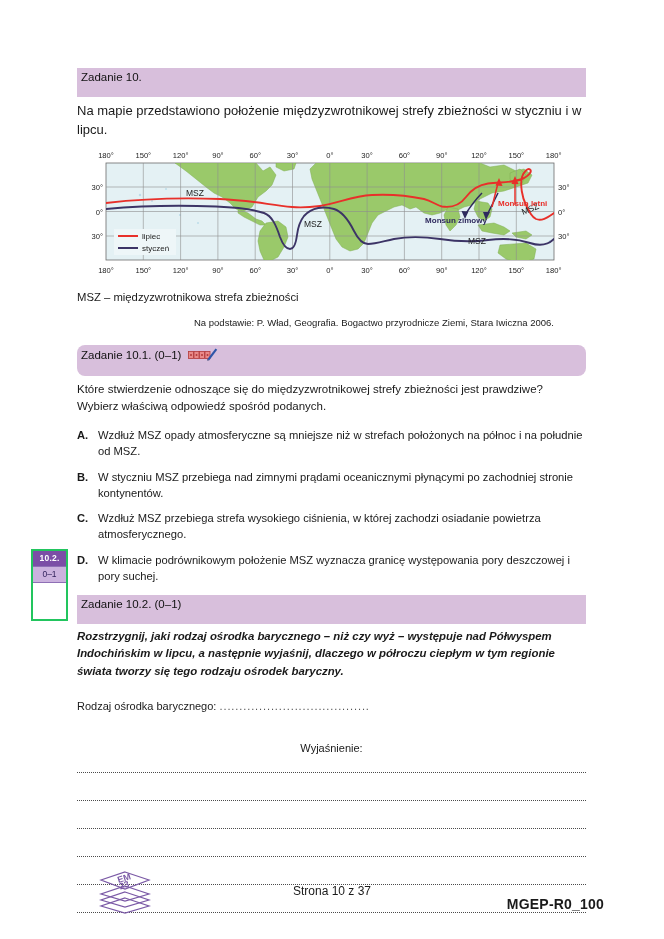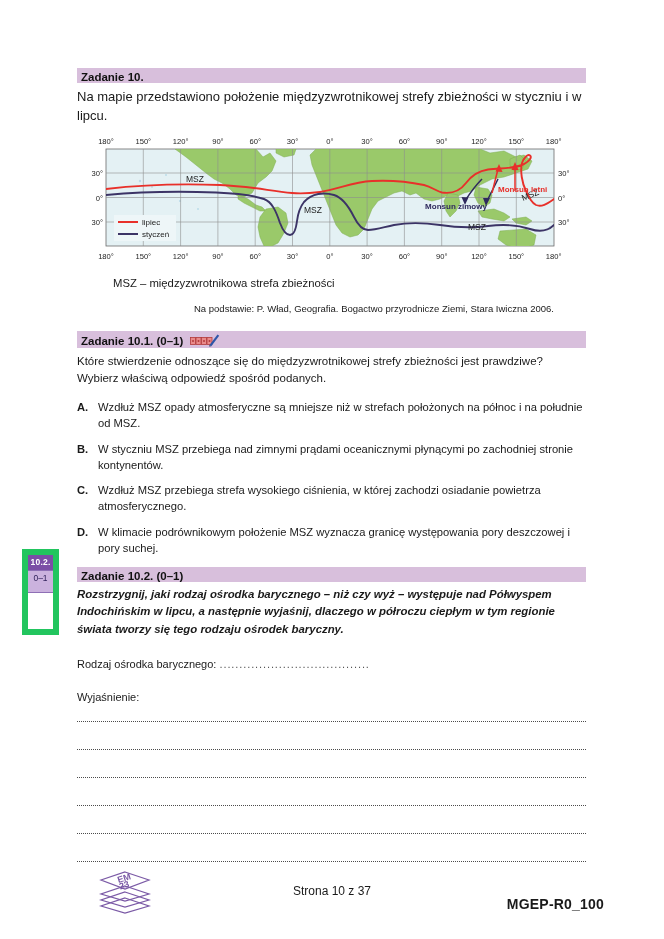--- a/index.html
+++ b/index.html
@@ -65,9 +65,9 @@
   .task-bar {
     background: #d8bfdc;
     font-size: 11.5px;
-    font-weight: bold;
+    font-weight: normal;
     color: #111;
-    padding: 3px 4px 0 4px;
+    padding: 3px 4px 14px 4px;
     box-sizing: border-box;
     display: flex;
     align-items: center;

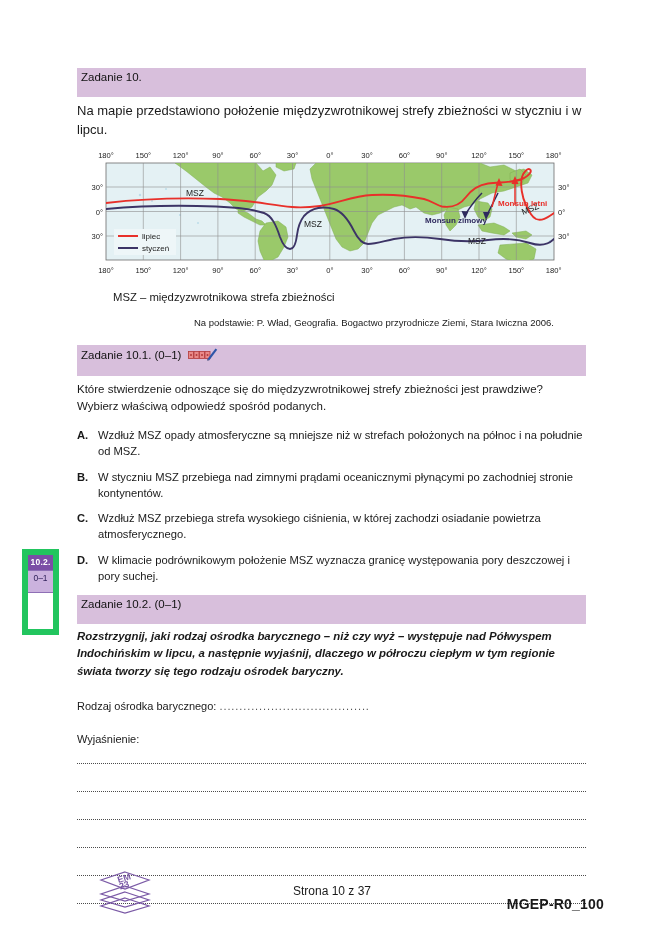--- a/index.html
+++ b/index.html
@@ -96,7 +96,6 @@
   .caption {
     font-size: 11.3px;
     margin-top: 10px;
-    margin-left: 36px;
   }
   .source {
     font-size: 9.5px;

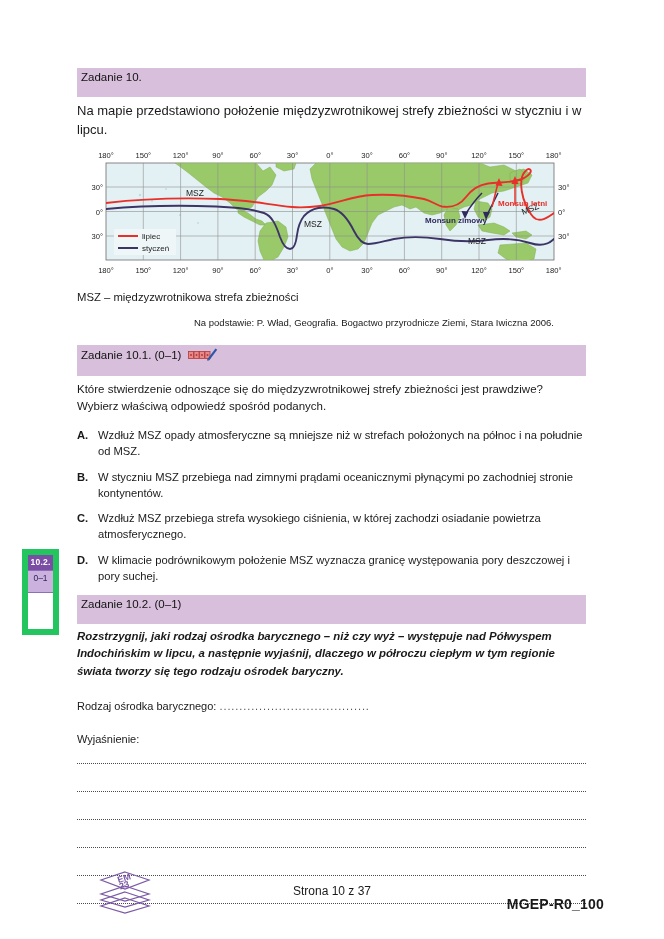--- a/index.html
+++ b/index.html
@@ -349,7 +349,7 @@
     <div class="caption">MSZ – międzyzwrotnikowa strefa zbieżności</div>
     <div class="source">Na podstawie: P. Wład, Geografia. Bogactwo przyrodnicze Ziemi, Stara Iwiczna 2006.</div>
 
-    <div class="task-bar" style="margin-top:17px;">
+    <div class="task-bar" style="margin-top:17px;border-radius:8px;">
       <span>Zadanie 10.1. (0–1)</span>
       <span class="marker-icon">
         <svg width="30" height="14" viewBox="0 0 30 14">

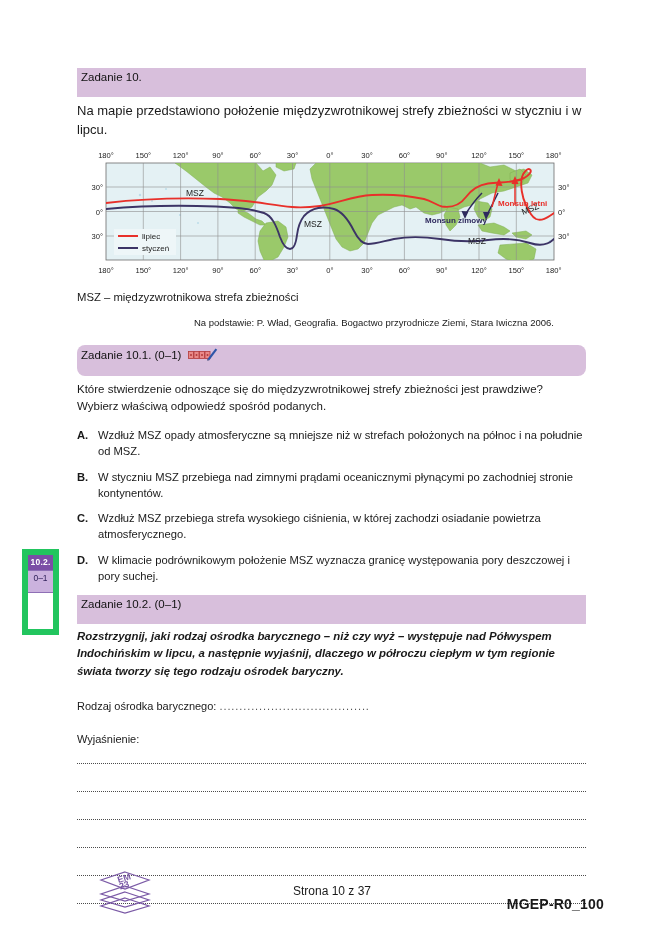--- a/index.html
+++ b/index.html
@@ -25,10 +25,10 @@
   
   .score-box {
     position: absolute;
-    left: 22px;
+    left: 31px;
     top: 549px;
     width: 37px;
-    border: 6px solid #22c55e;
+    border: 2px solid #22c55e;
     box-sizing: border-box;
   }
   .score-box .sb-head {

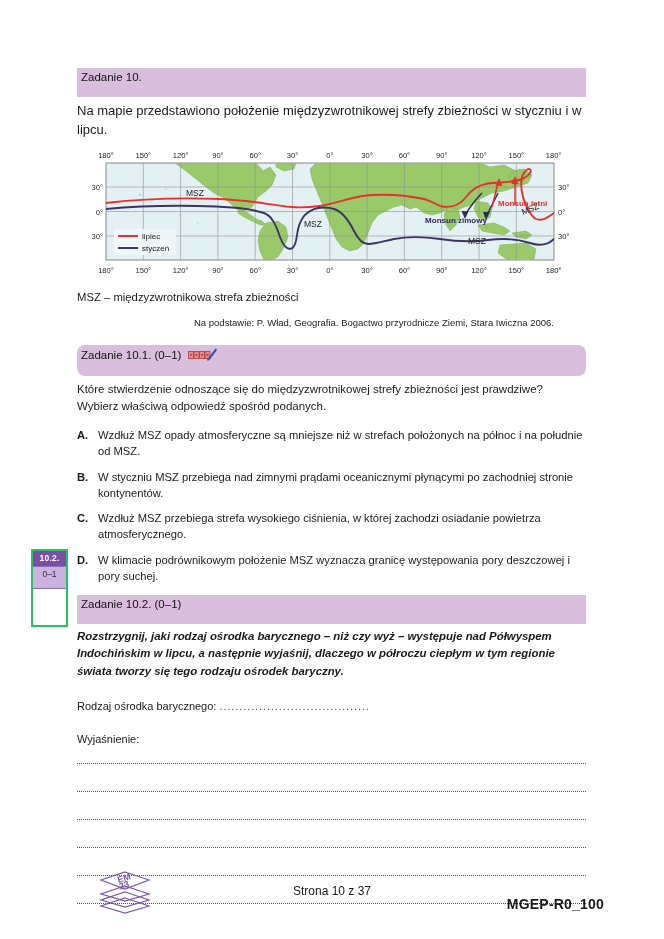--- a/index.html
+++ b/index.html
@@ -45,7 +45,7 @@
     color: #32235c;
     font-size: 8.5px;
     text-align: center;
-    padding: 2px 0 9px;
+    padding: 2px 0 3px;
     border-top: 1px solid #8e6fb5;
   }
   .score-box .sb-blank {

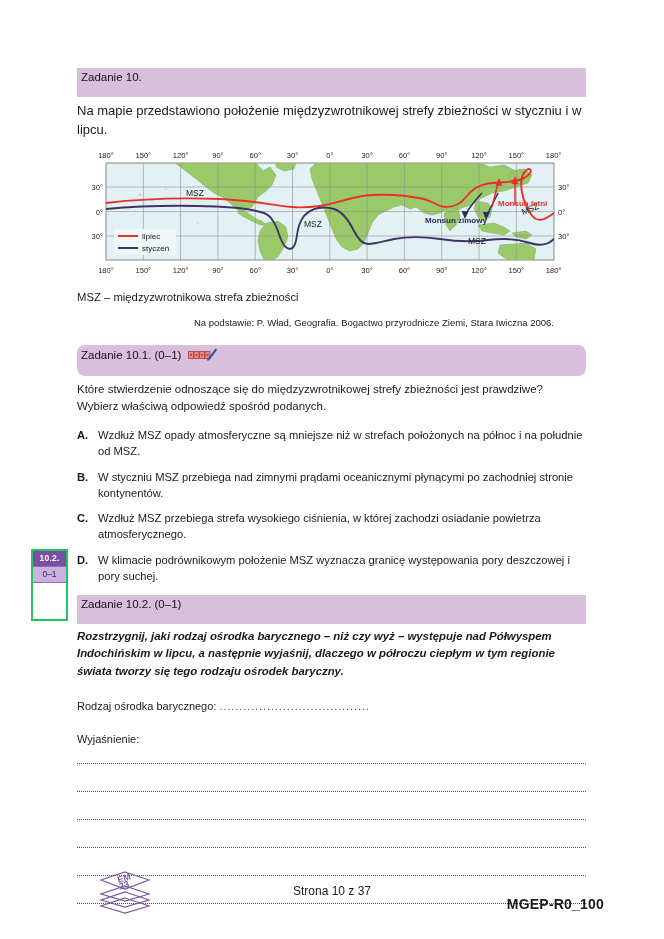--- a/index.html
+++ b/index.html
@@ -399,7 +399,7 @@
       <span class="dotfill">......................................</span>
     </div>
 
-    <div class="field-line" style="margin-top:21px;">Wyjaśnienie:</div>
+    <div class="field-line" style="margin-top:30px;text-align:center;">Wyjaśnienie:</div>
 
     <div class="answer-lines">
       <div class="aline"></div>

